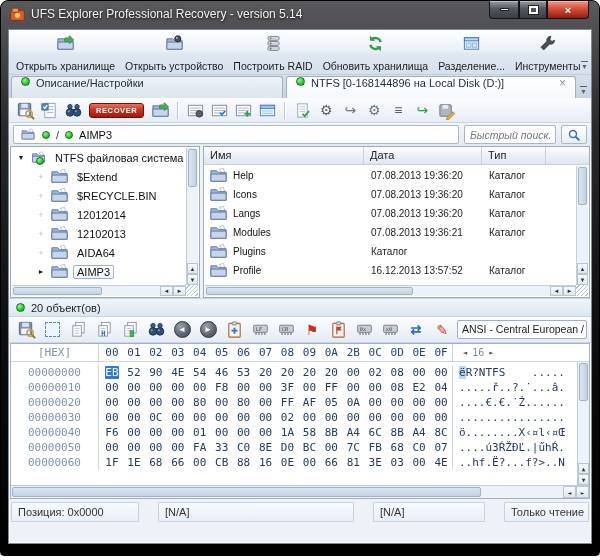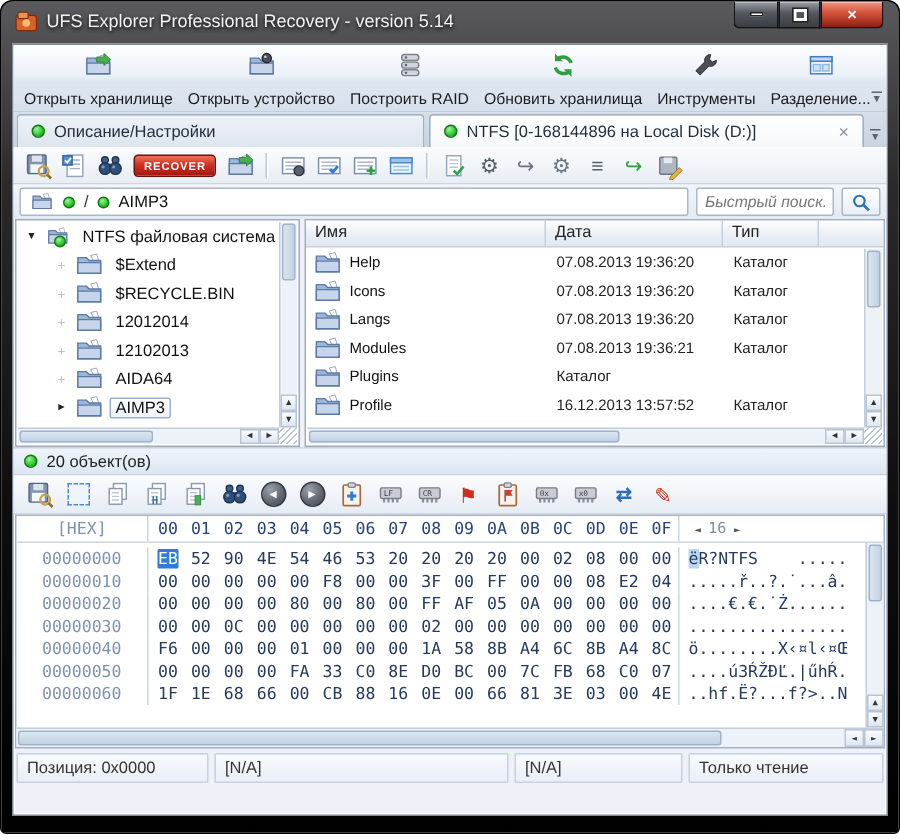--- a/index.html
+++ b/index.html
@@ -385,18 +385,18 @@
         <div class="tbtn">
           <span>
             <svg viewBox="0 0 20 20" style="width:19px;height:19px;display:block">
+              <use href="#i-partition"></use>
+            </svg>
+          </span>
+          <span class="tlab">Разделение...</span>
+        </div>
+        <div class="tbtn">
+          <span>
+            <svg viewBox="0 0 20 20" style="width:19px;height:19px;display:block">
               <use href="#i-tools"></use>
             </svg>
           </span>
           <span class="tlab">Инструменты</span>
-        </div>
-        <div class="tbtn">
-          <span>
-            <svg viewBox="0 0 20 20" style="width:19px;height:19px;display:block">
-              <use href="#i-partition"></use>
-            </svg>
-          </span>
-          <span class="tlab">Разделение...</span>
         </div>
         <span class="chev"><i></i>▼</span>
     </div>

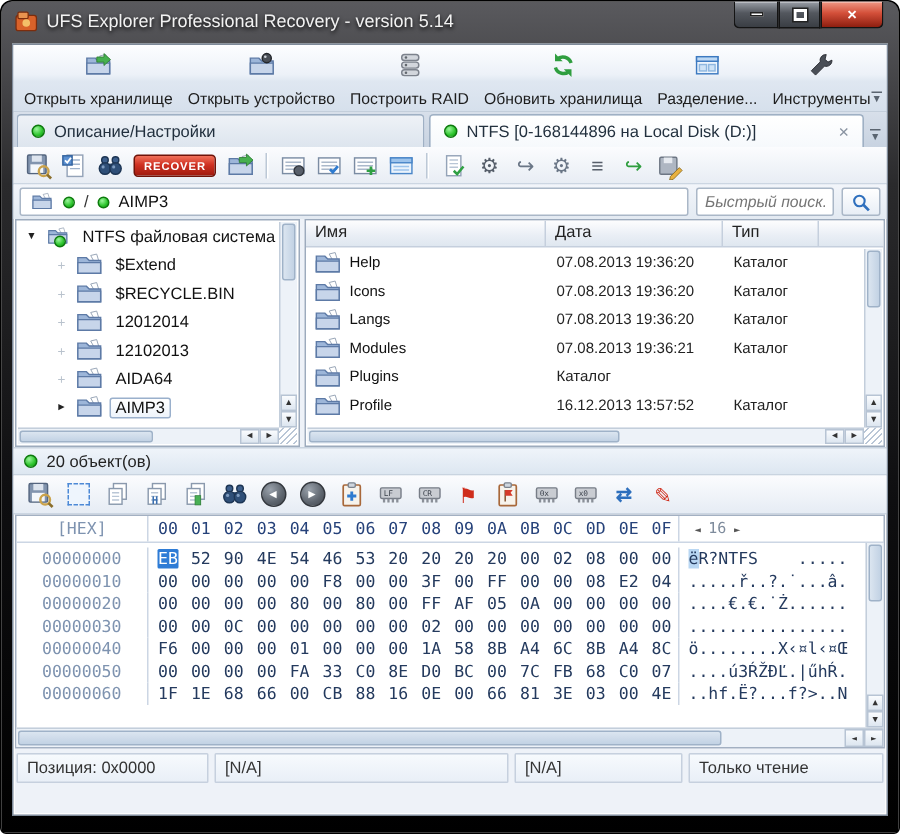--- a/index.html
+++ b/index.html
@@ -33,7 +33,7 @@
   .chev i { display:block; font-style:normal; border-top:1px solid #5a6470; width:7px; margin:0 auto 1px; }
   
   .tabbar { height:23px; background:linear-gradient(#d7dfea,#c8d3e1); display:flex; align-items:flex-end; padding:0 2px; position:relative; }
-  .tab { height:22px; display:flex; align-items:center; gap:6px; padding:0 9px; font-size:11px; color:#22303e;
+  .tab { height:22px; display:flex; gap:6px; padding:0 9px; font-size:11px; color:#22303e;
     border:1px solid #9fb0c4; border-bottom:none; border-radius:3px 3px 0 0; background:linear-gradient(#eef2f7,#dde5ee); cursor:pointer; margin-right:3px; }
   .tab.active { background:linear-gradient(#ffffff,#f6f9fc); width:290px; }
   .tab.first { width:272px; }

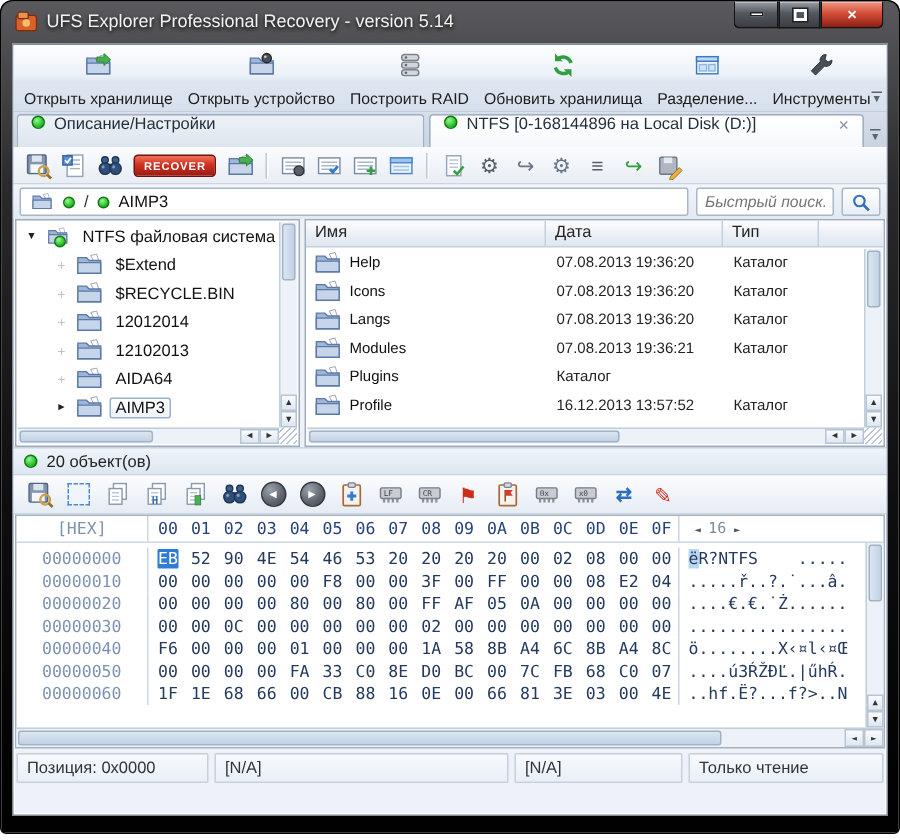--- a/index.html
+++ b/index.html
@@ -805,6 +805,7 @@
         <div class="ib">
           <span class="gi g-red">✎</span>
         </div>
+        <div class="encsel">ANSI - Central European /</div>
     </div>
 
     <div class="hexpanel">

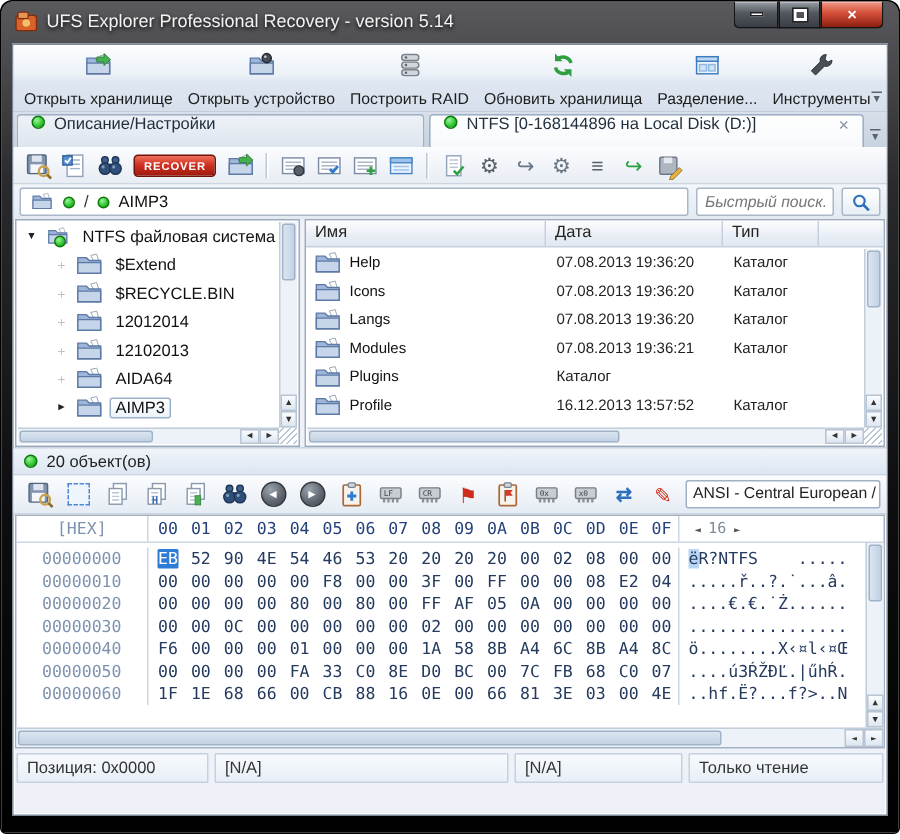--- a/index.html
+++ b/index.html
@@ -823,7 +823,7 @@
             <span class="hxb">08</span>
             <span class="hxb">09</span>
             <span class="hxb">0A</span>
-            <span class="hxb">0B</span>
+            <span class="hxb">2B</span>
             <span class="hxb">0C</span>
             <span class="hxb">0D</span>
             <span class="hxb">0E</span>

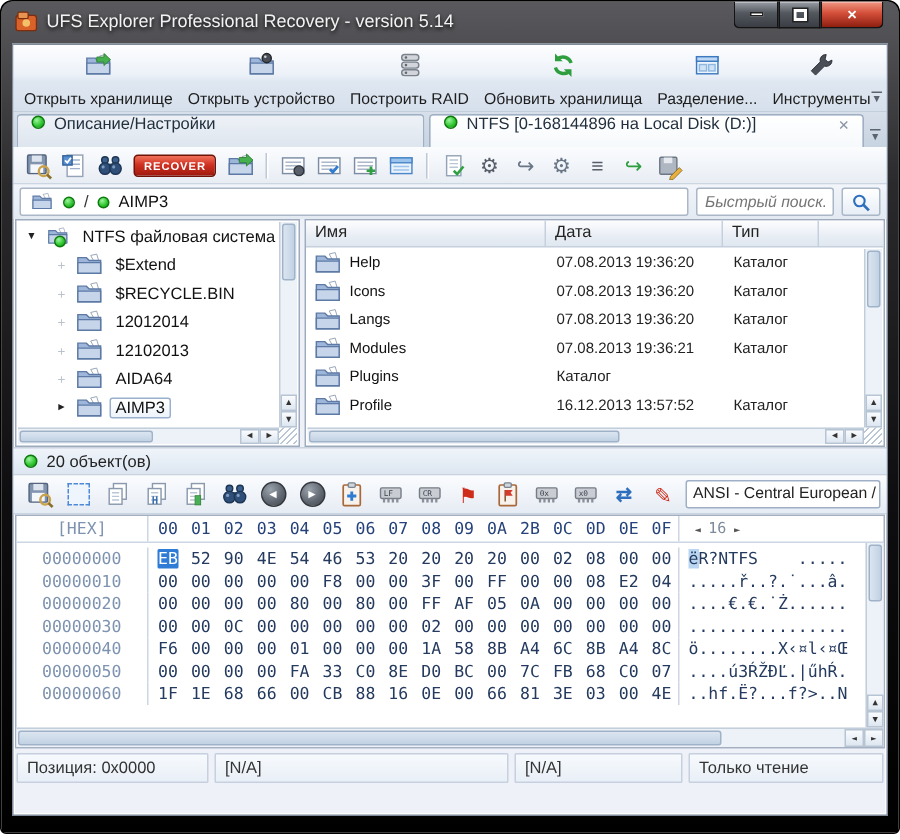--- a/index.html
+++ b/index.html
@@ -136,7 +136,7 @@
   .hexvscroll { position:absolute; top:0; right:0; bottom:0; width:12px; background:#edf2f8; border-left:1px solid #c3cedb; }
   .hexhs { height:13px; border-top:1px solid #c3cedb; background:#edf2f8; display:flex; }
   
-  .statusbar { height:22px; margin:2px 1px 0; display:flex; gap:4px; padding:1px; }
+  .statusbar { height:22px; margin:2px 1px 0; display:flex; gap:19px; padding:1px; }
   .scell { background:linear-gradient(#f7fafd,#e9eff7); border:1px solid #c6d0de; border-radius:1px;
     font-size:11px; color:#333; padding:3px 6px; white-space:nowrap; overflow:hidden; }
   .sc1 { width:128px; } .sc2 { width:196px; } .sc3 { width:112px; } .sc4 { flex:1; }

